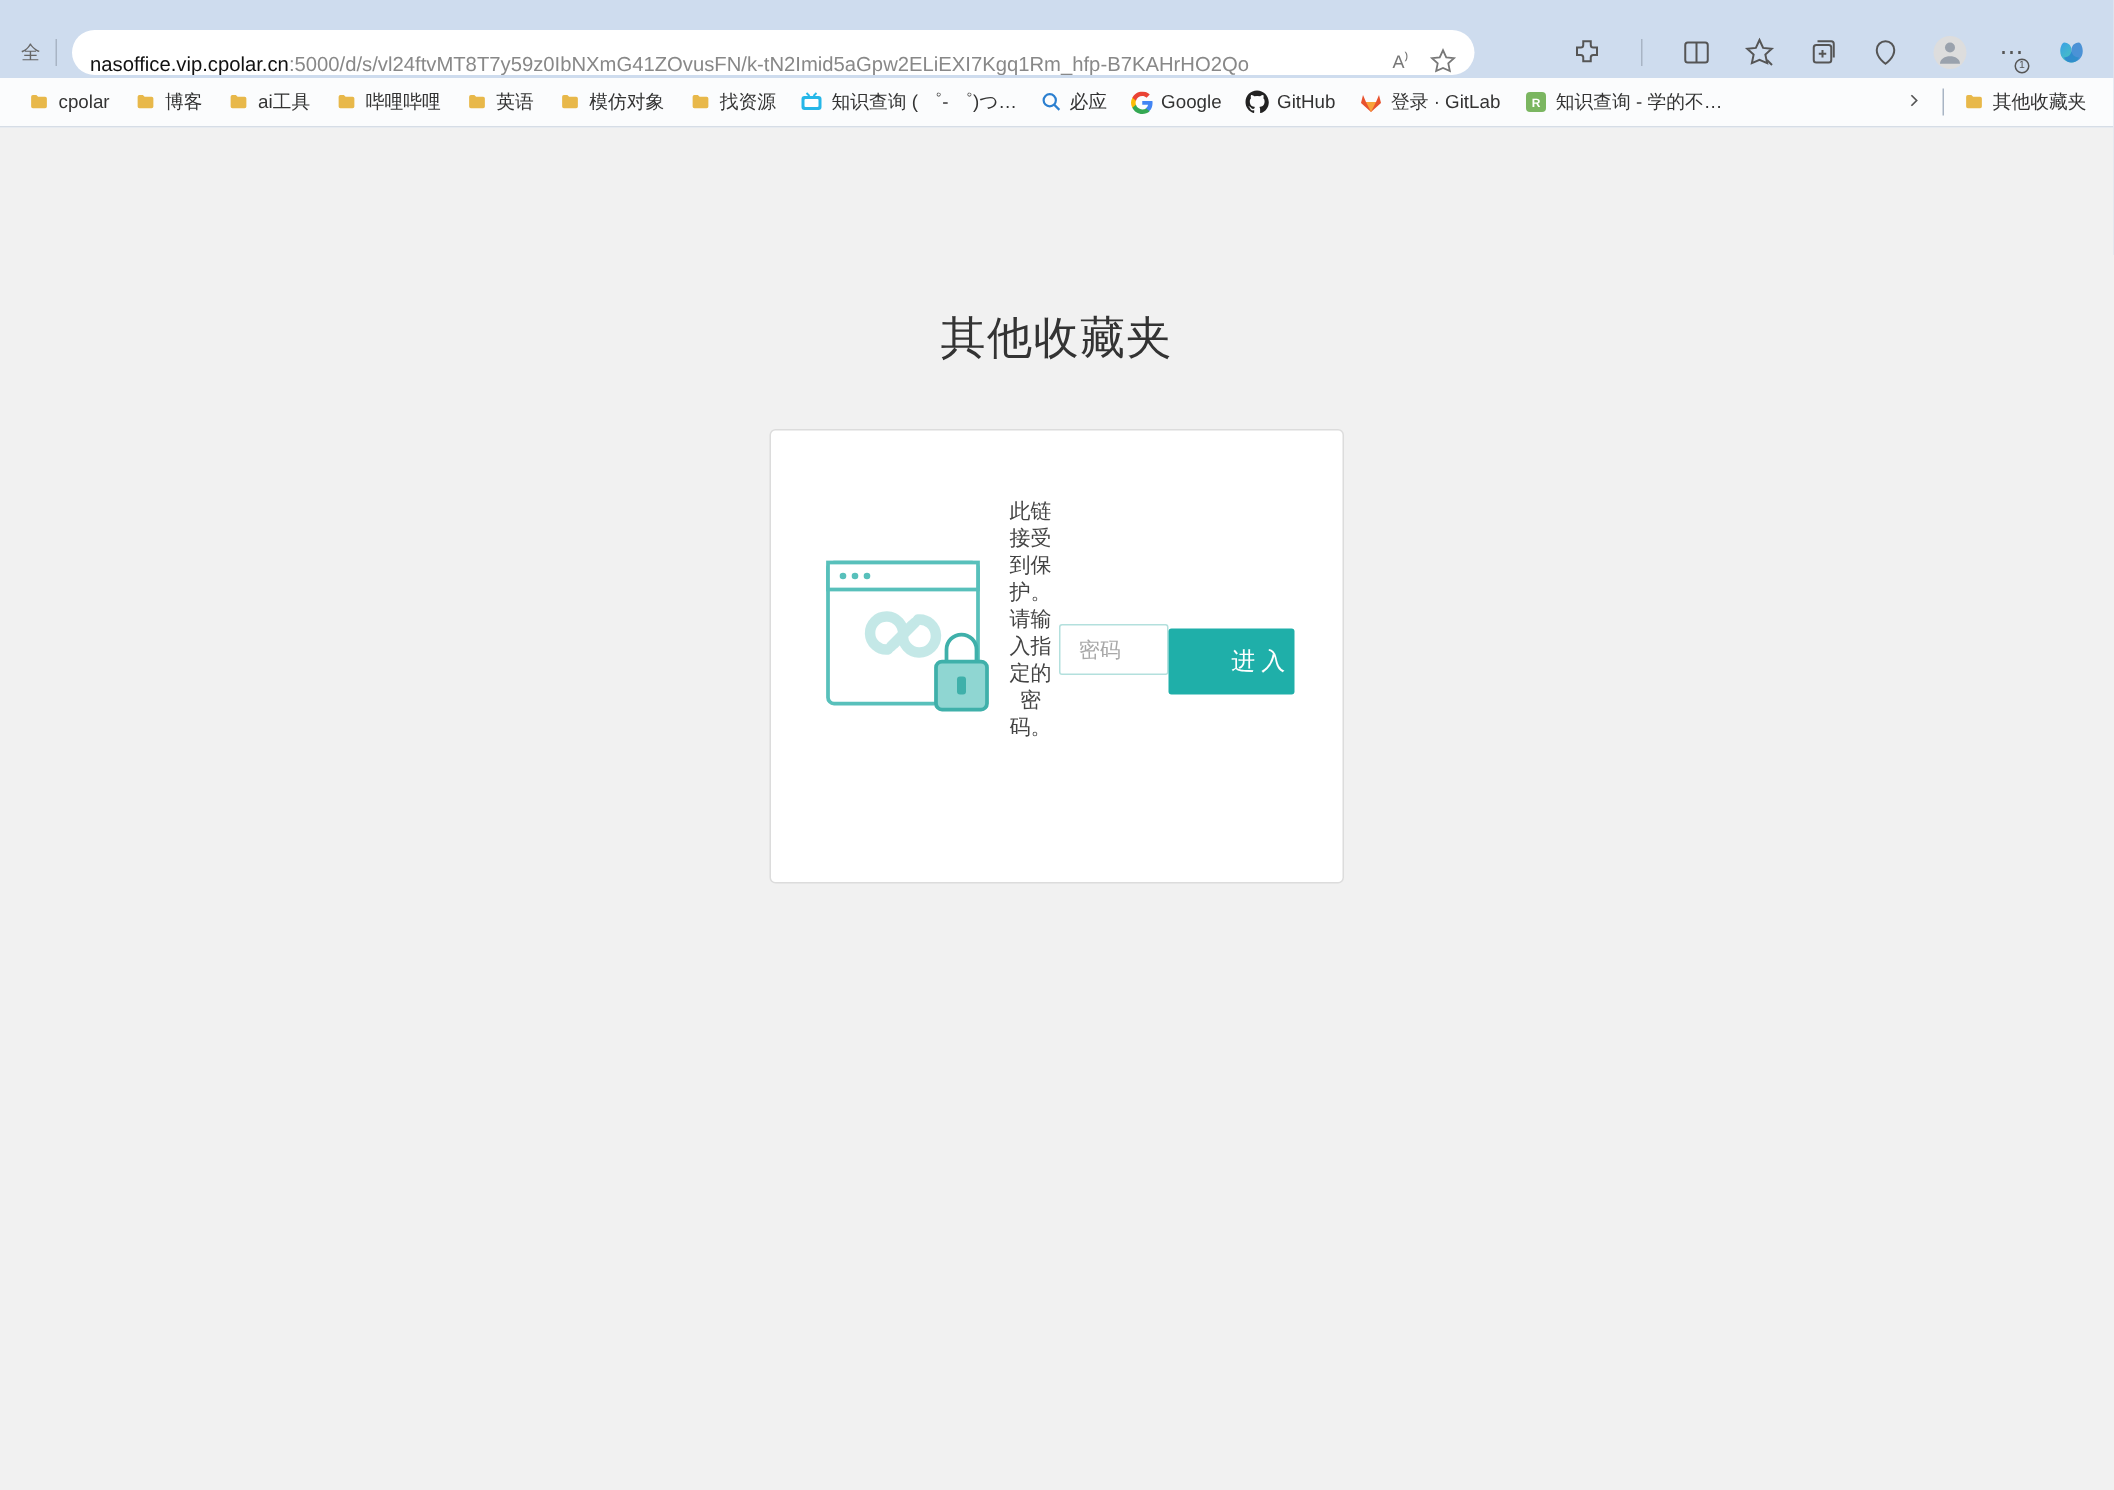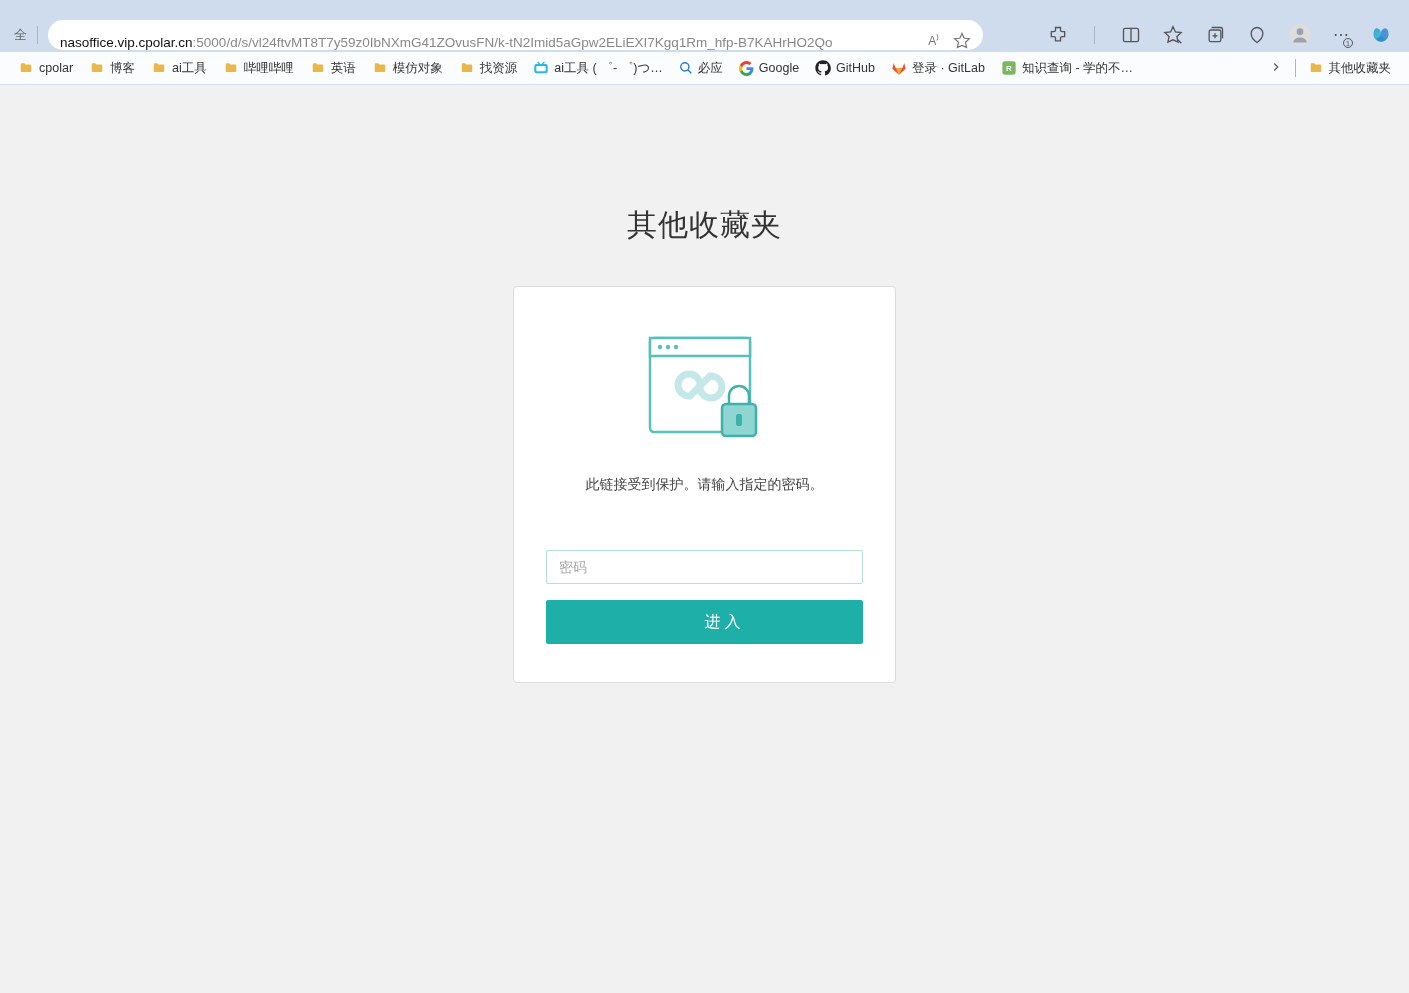--- a/index.html
+++ b/index.html
@@ -287,7 +287,7 @@
         <line x1="7" y1="3" x2="10" y2="6" stroke="#26b7e8" stroke-width="2"></line>
         <line x1="17" y1="3" x2="14" y2="6" stroke="#26b7e8" stroke-width="2"></line>
       </svg>
-      <span>ai工具 ( ゜- ゜)つ…</span>
+      <span>知识查询 ( ゜- ゜)つ…</span>
     </div>
     <div class="bm-item">
       <svg width="14" height="14" viewBox="0 0 24 24" fill="none" stroke="#2b7fd0" stroke-width="2.5">

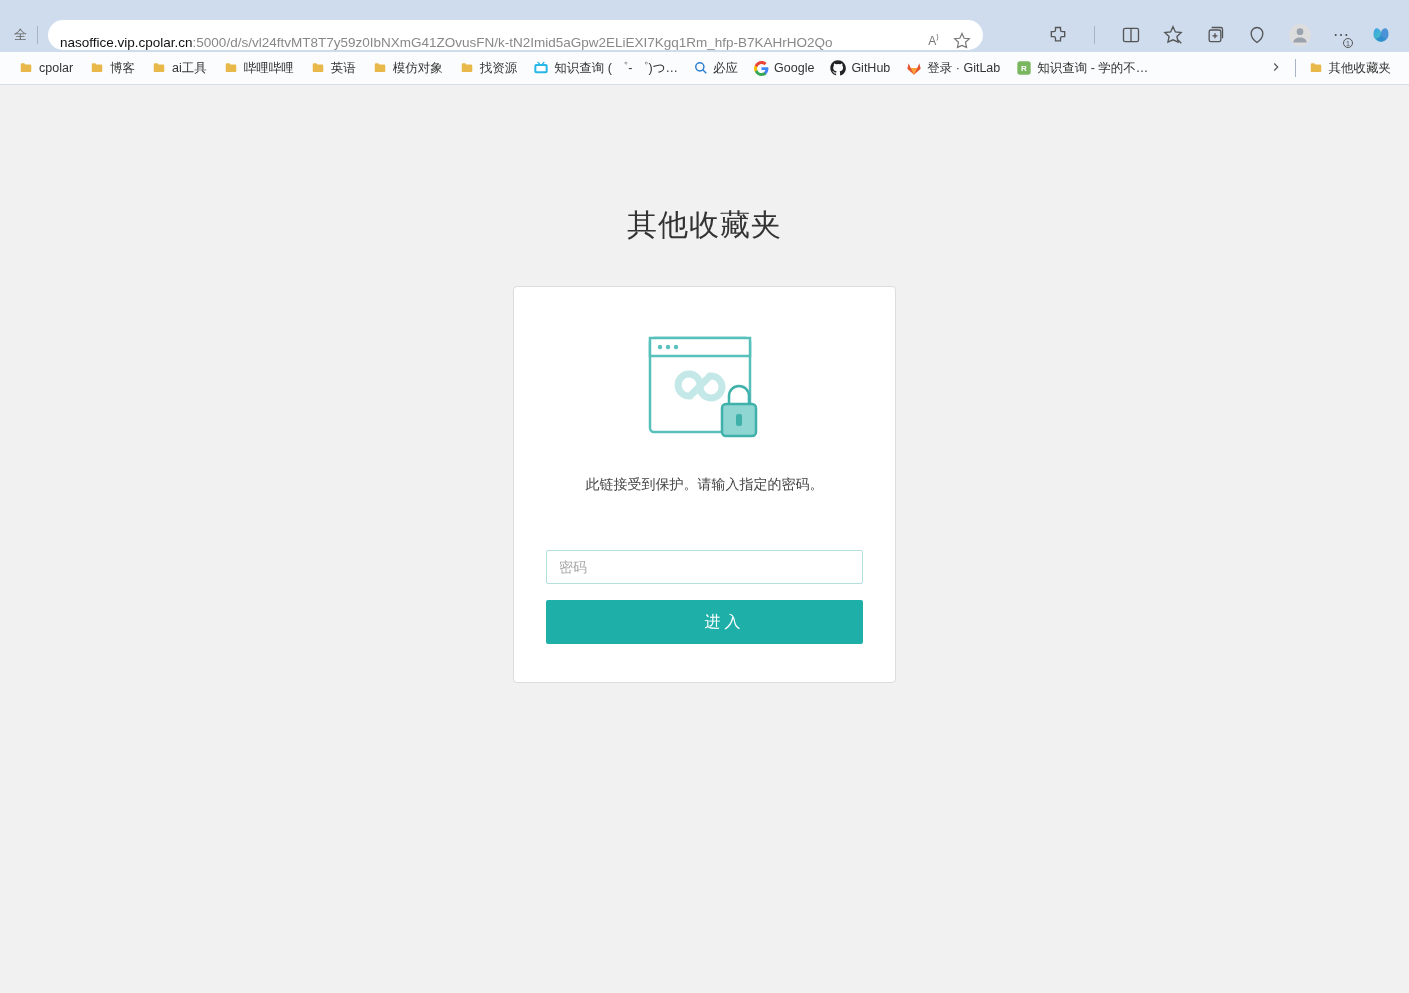--- a/index.html
+++ b/index.html
@@ -116,7 +116,7 @@
     border-radius: 4px;
     padding: 45px 32px 38px 32px;
     display: flex;
-    flex-direction: column;
+    flex-direction: row;
     align-items: center;
   }
   .illus {

